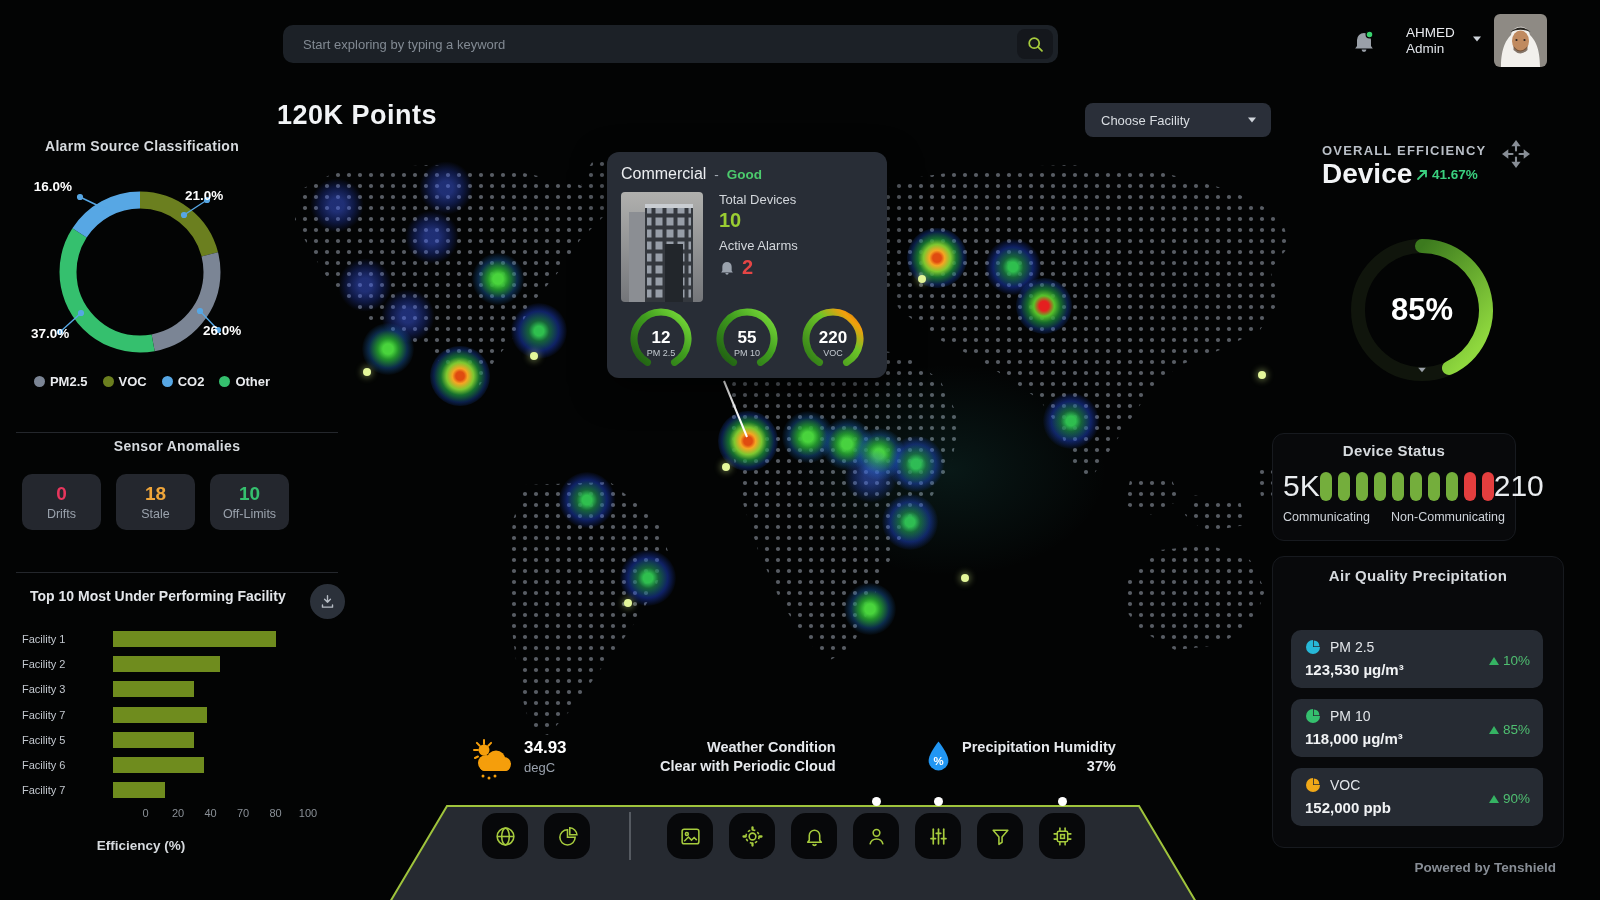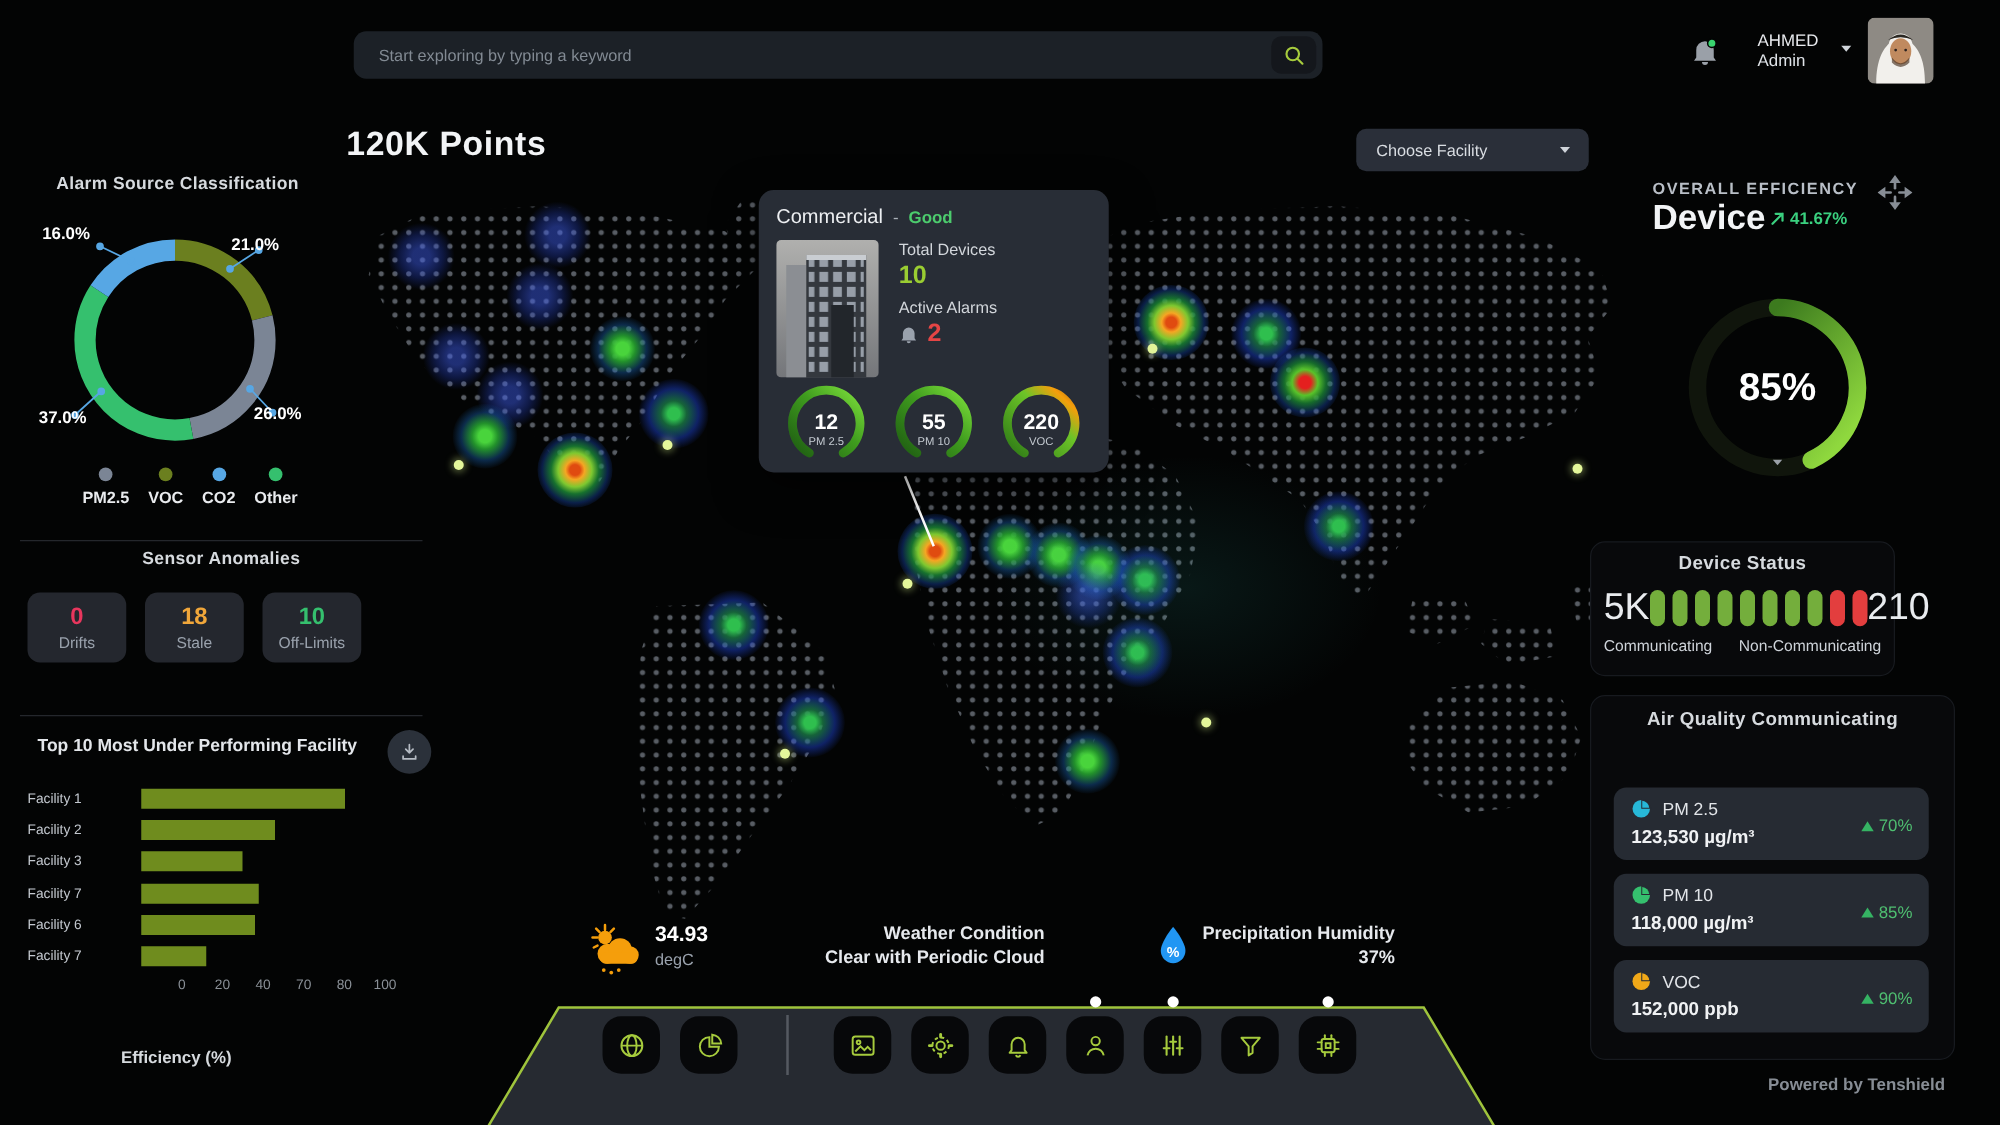--- a/index.html
+++ b/index.html
@@ -31,7 +31,7 @@
   #donut-wrap{left:16px;top:160px;width:300px;height:230px;}
   .callout{position:absolute;font-size:13.5px;font-weight:bold;color:#fff;}
   #legend{left:20px;top:374px;width:264px;display:flex;justify-content:center;gap:15px;}
-  .leg-item{display:flex;align-items:center;gap:5px;font-size:13px;font-weight:bold;color:#e9ebee;flex-direction:column;}
+  .leg-item{display:flex;align-items:center;gap:5px;font-size:13px;font-weight:bold;color:#e9ebee;}
   .leg-dot{width:11px;height:11px;border-radius:50%;}
   .divider{height:1px;background:#24272c;}
   #div1{left:16px;top:432px;width:322px;}

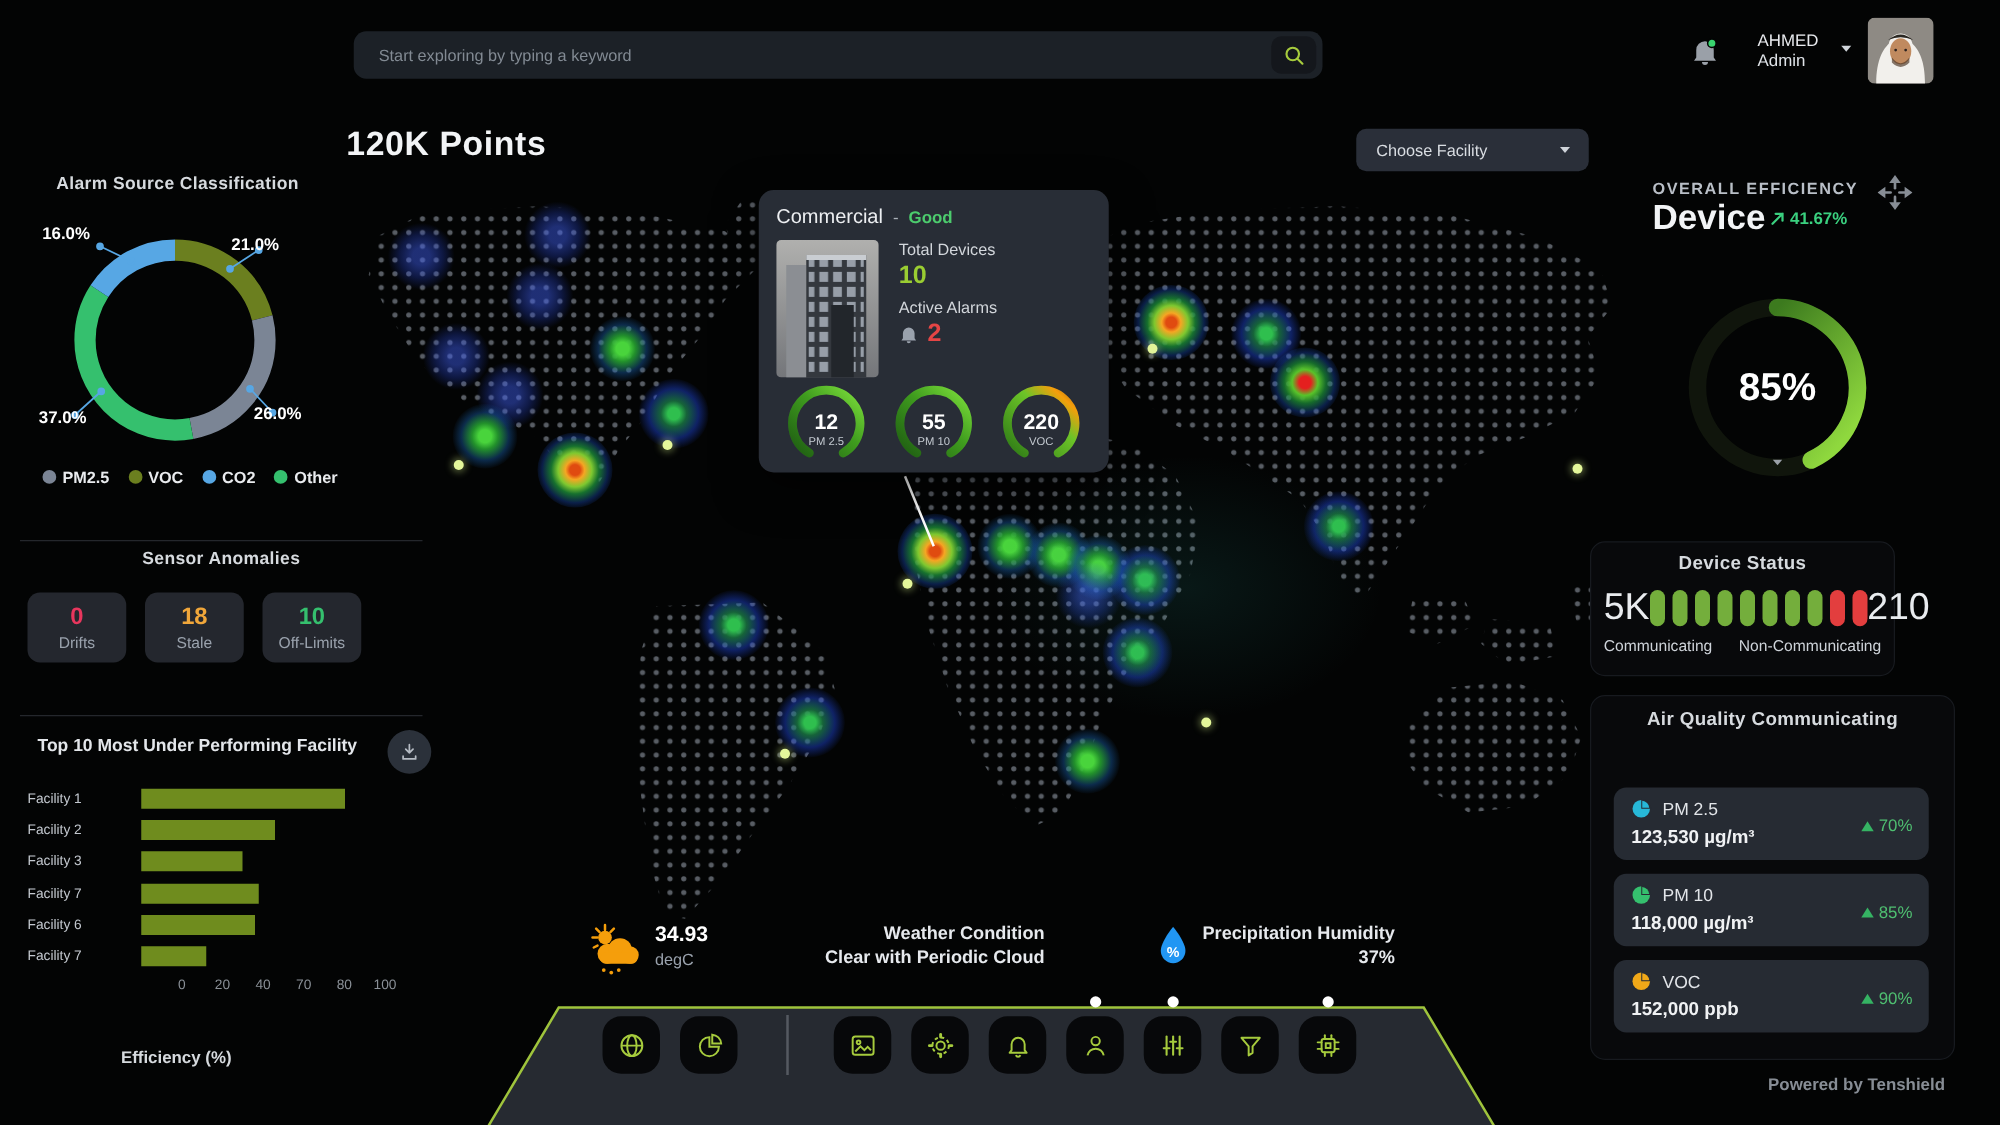--- a/index.html
+++ b/index.html
@@ -577,7 +577,7 @@
   </div>
 
   <div id="aq-panel" class="abs panel">
-    <div id="aq-title" class="sec-title">Air Quality Communicating</div>
+    <div id="aq-title" class="sec-title">Air Quality Precipitation</div>
   </div>
   <div class="aq-card abs" style="left:1291px;top:630px;width:252px;">
     <div class="aq-row1">

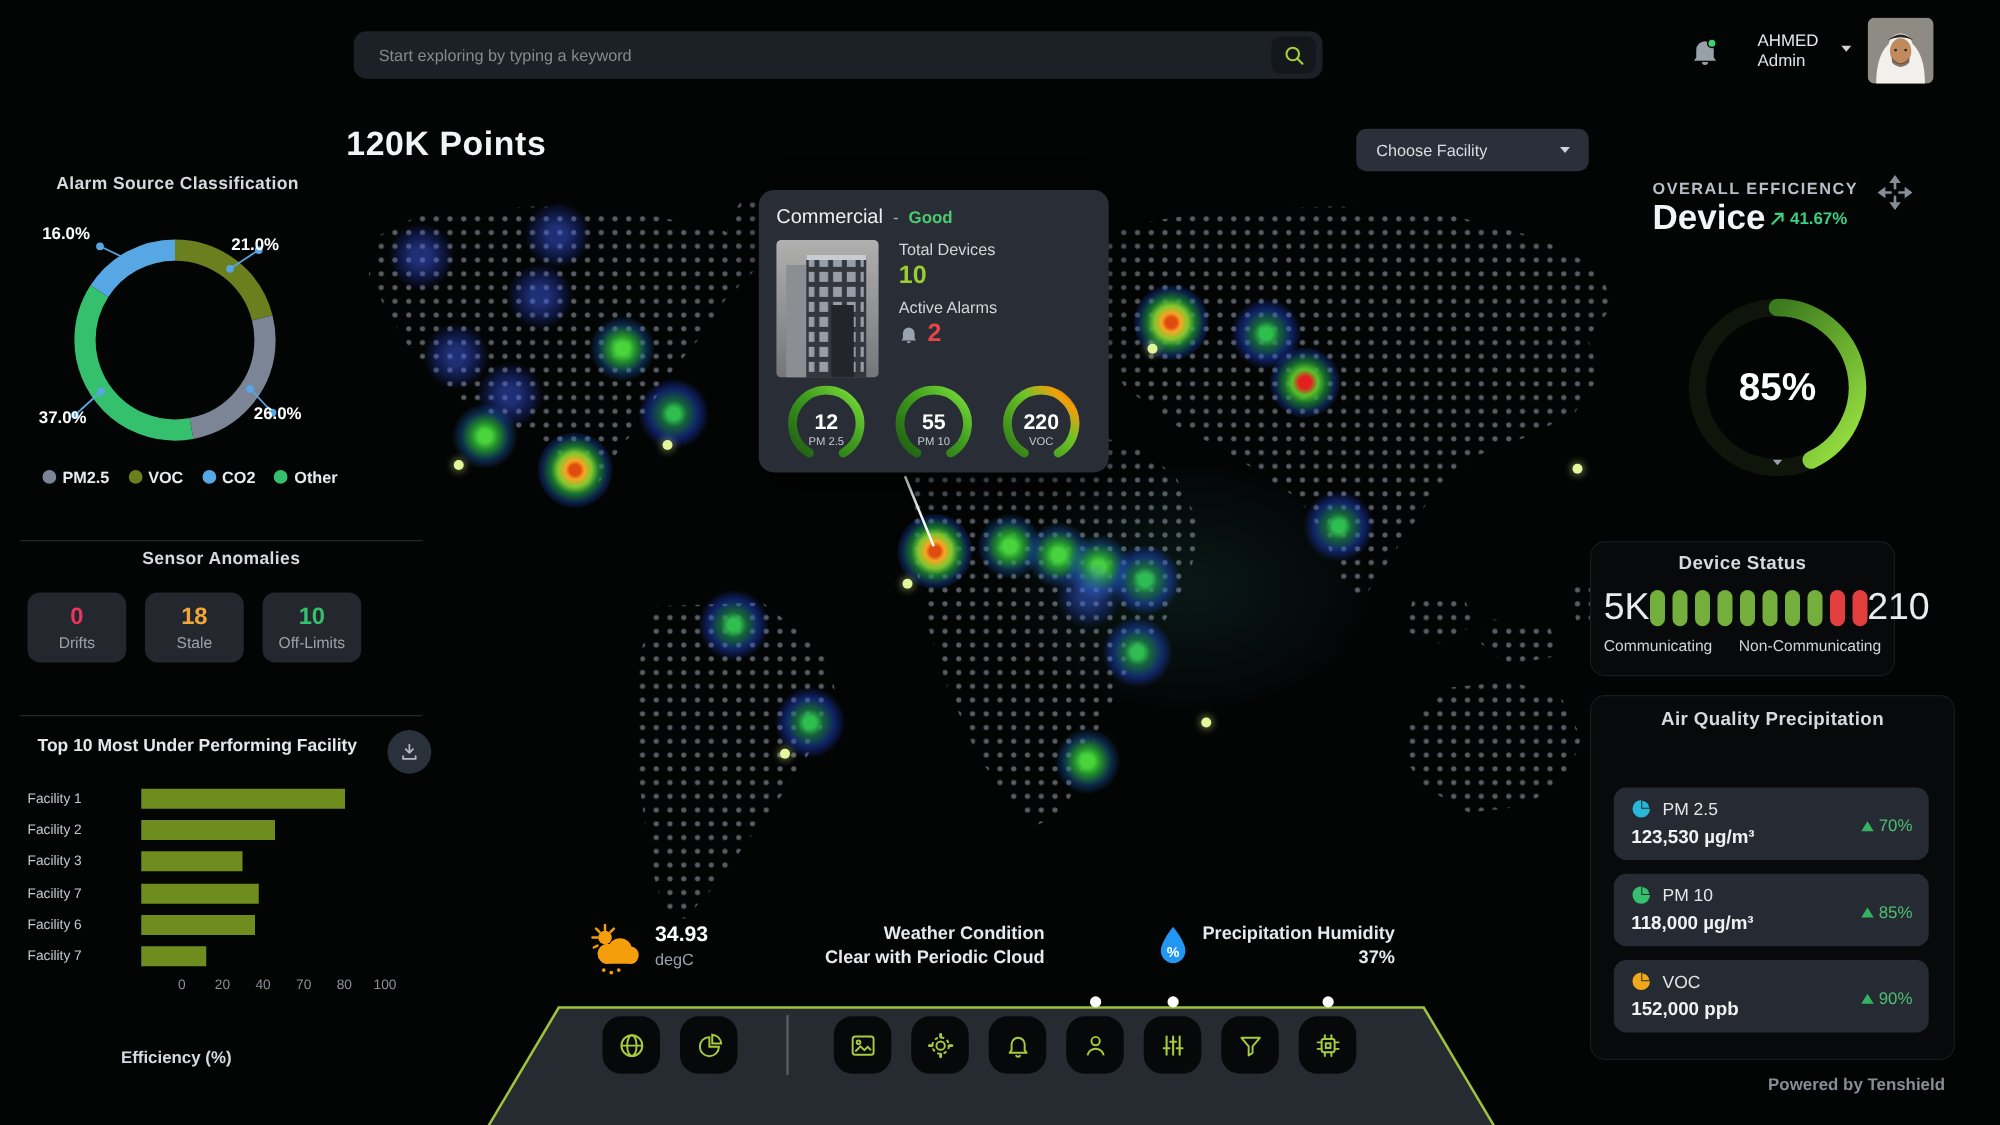--- a/index.html
+++ b/index.html
@@ -591,7 +591,7 @@
     <div class="aq-val">123,530 µg/m³</div>
     <div class="aq-delta">
         <span class="up-tri"></span>
-        <span>70%</span>
+        <span>10%</span>
       </div>
   </div>
   <div class="aq-card abs" style="left:1291px;top:699px;width:252px;">

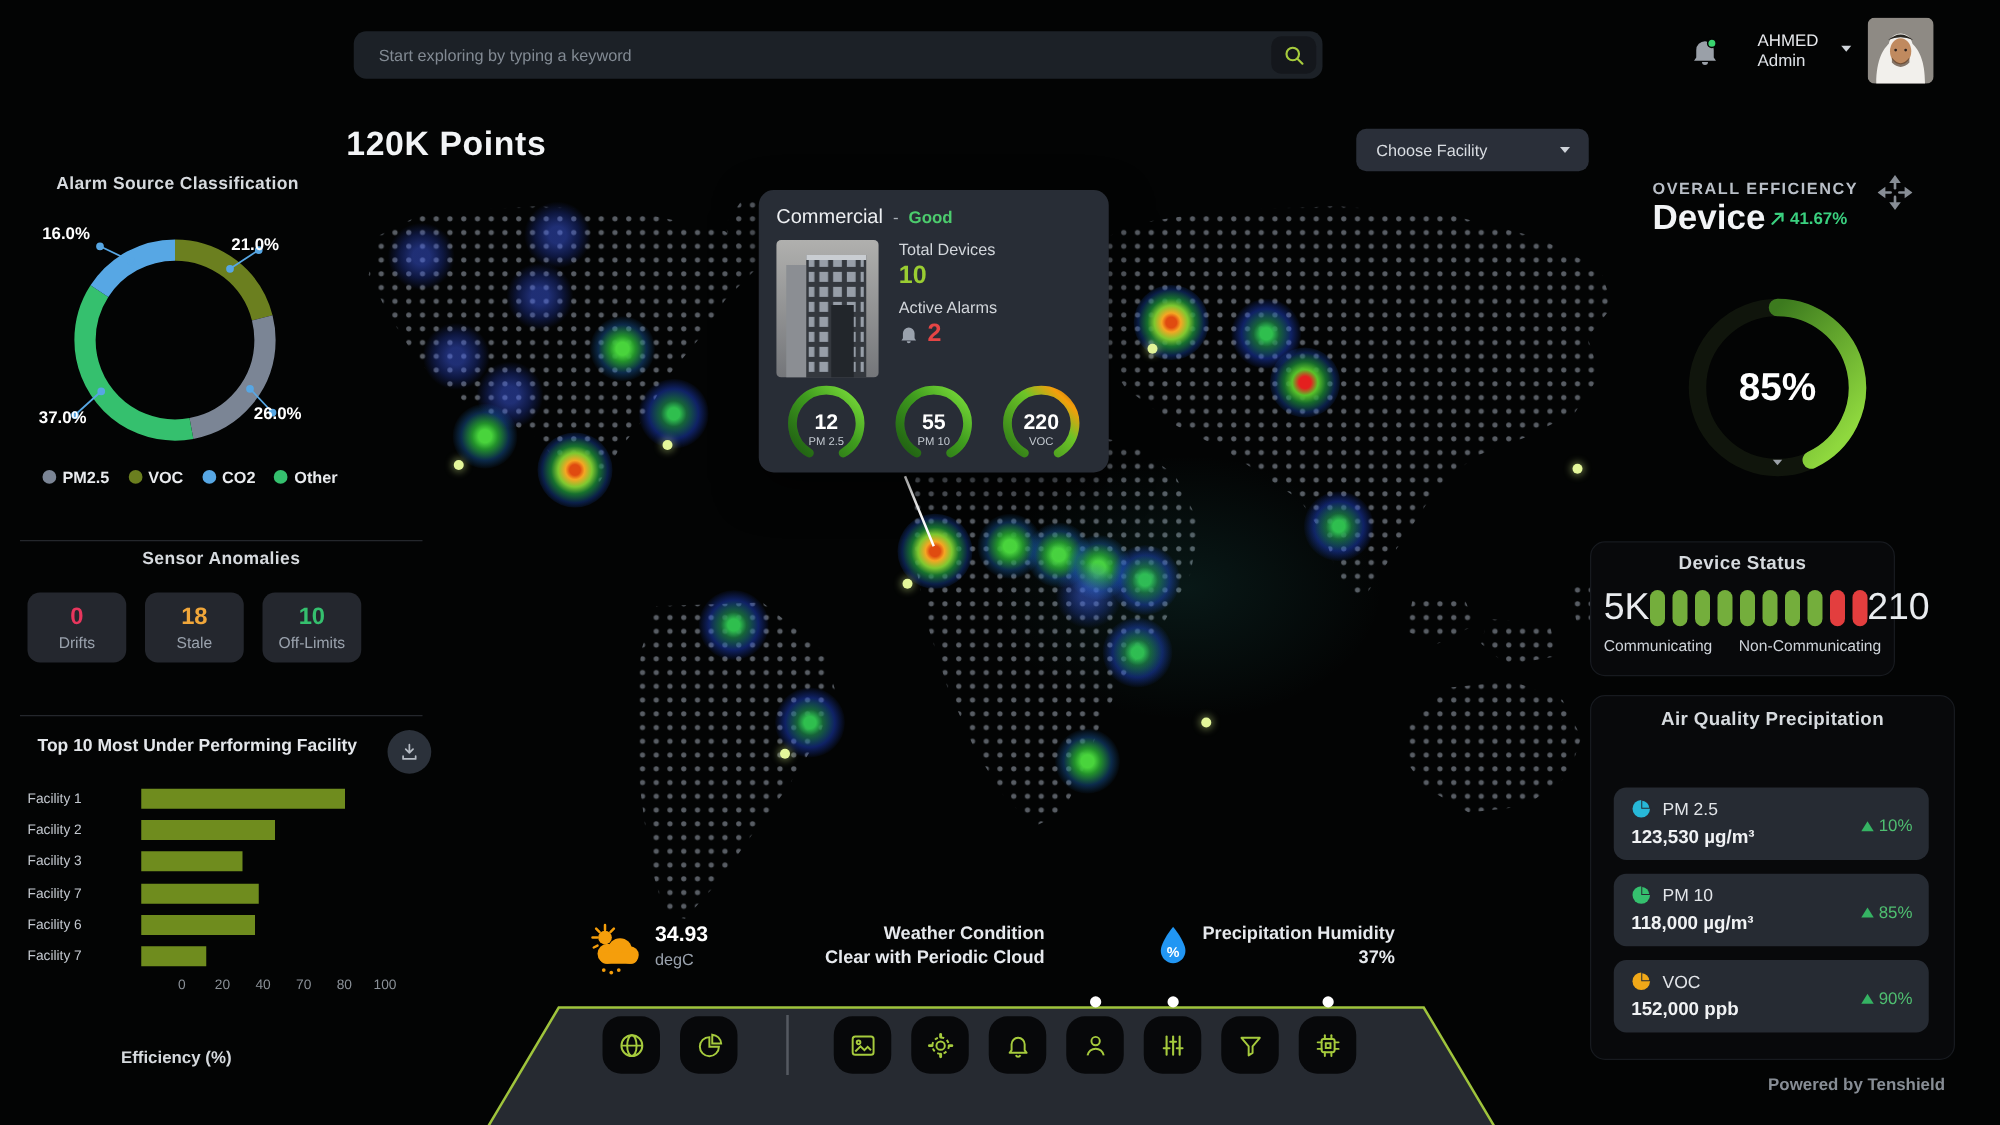--- a/index.html
+++ b/index.html
@@ -270,6 +270,10 @@
         <div class="fbar" style="width: 94.25px; background: rgb(111, 140, 30);"></div>
       </div>
     <div class="frow">
+        <span class="flabel">Facility 5</span>
+        <div class="fbar" style="width: 81.25px; background: rgb(111, 140, 30);"></div>
+      </div>
+    <div class="frow">
         <span class="flabel">Facility 6</span>
         <div class="fbar" style="width: 91px; background: rgb(111, 140, 30);"></div>
       </div>

